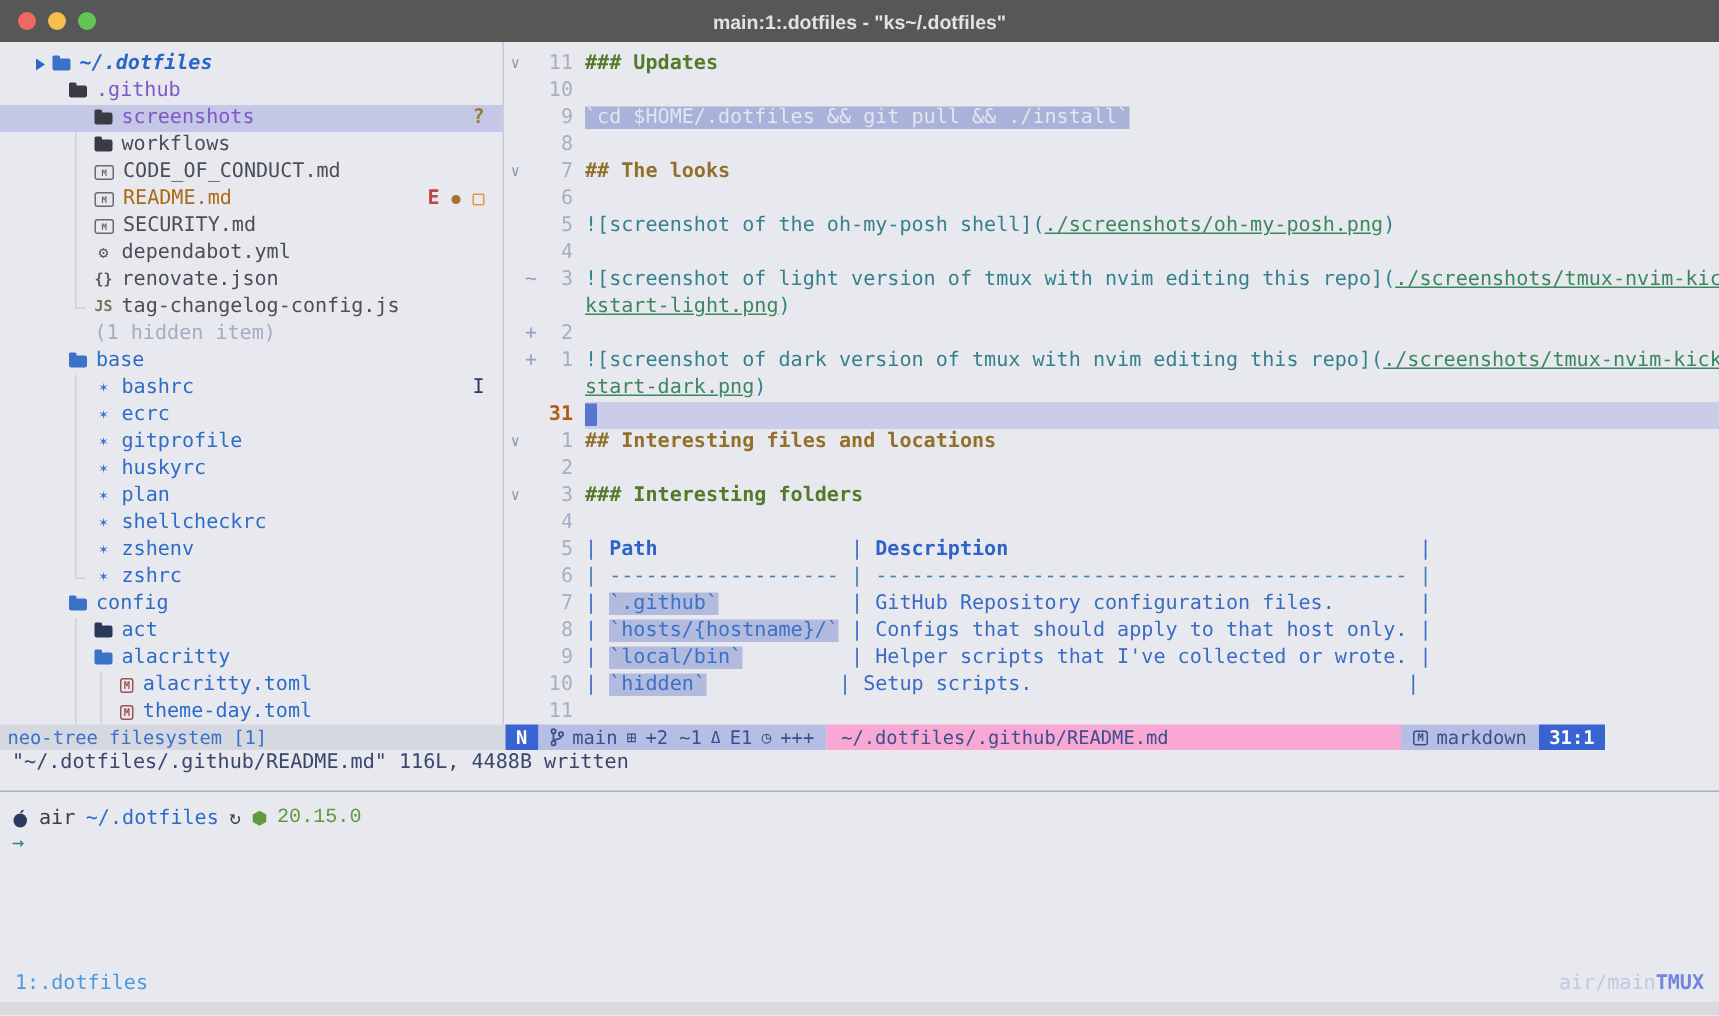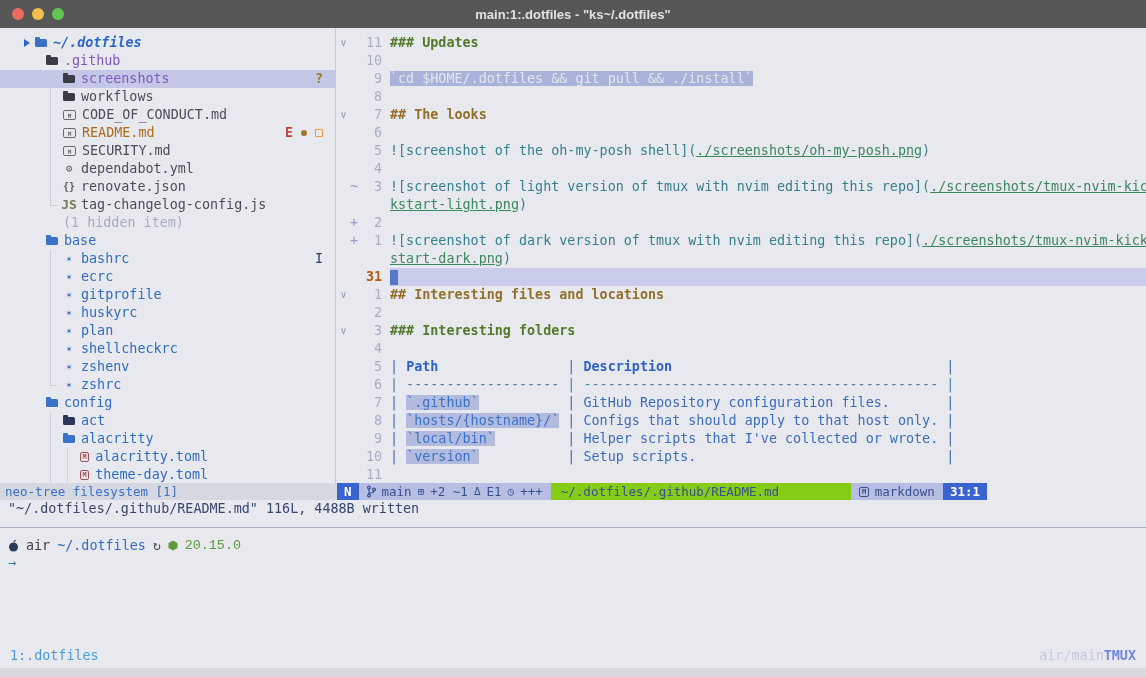--- a/index.html
+++ b/index.html
@@ -27,7 +27,7 @@
   .ic-md{width:11px;height:8px;border:1px solid #6a6a74;border-radius:2px;font-size:6px;line-height:7px;color:#6a6a74;font-weight:bold;text-align:center;}
   .ic-gear{color:#5a5c66;font-size:11px;width:12px;}
   .ic-brace{color:#5a5c66;font-size:10px;font-weight:bold;width:12px;}
-  .ic-js{color:#77775a;font-size:13px;font-weight:bold;width:12px;}
+  .ic-js{color:#77775a;font-size:10px;font-weight:bold;width:12px;}
   .ic-star{color:#3a72d0;font-size:10px;width:12px;}
   .ic-toml{color:#a05252;border:1px solid #a05252;border-radius:2px;font-size:7px;font-weight:bold;padding:0 1.5px;line-height:8px;}
   .c-root{color:#2a66c8;font-weight:bold;font-style:italic}

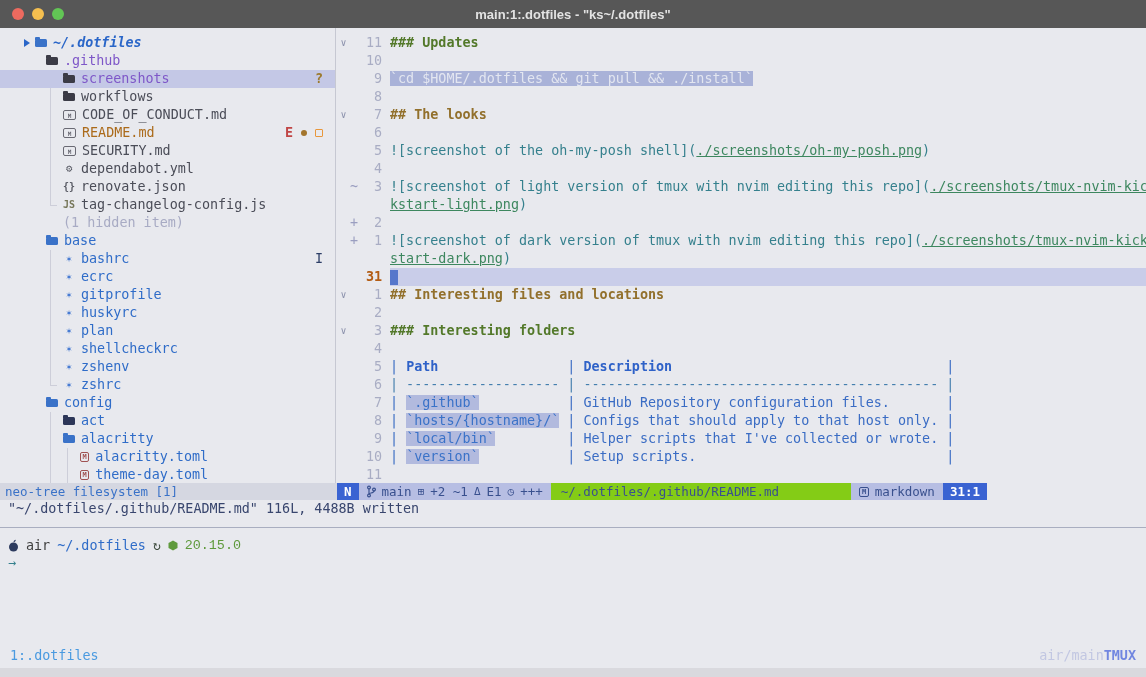--- a/index.html
+++ b/index.html
@@ -312,7 +312,7 @@
     </div>
     <div class="ed-row">
       <span class="gutter"><span class="fold"></span><span class="sign"></span><span class="num">10</span></span>
-      <span class="txt"><span class="tbl">| </span><span class="tcode">`version`</span><span class="tbl">           | </span><span class="tbl">Setup scripts.</span><span class="tbl">                               |</span></span>
+      <span class="txt"><span class="tbl">| </span><span class="tcode">`hidden`</span><span class="tbl">           | </span><span class="tbl">Setup scripts.</span><span class="tbl">                               |</span></span>
     </div>
     <div class="ed-row">
       <span class="gutter"><span class="fold"></span><span class="sign"></span><span class="num">11</span></span>

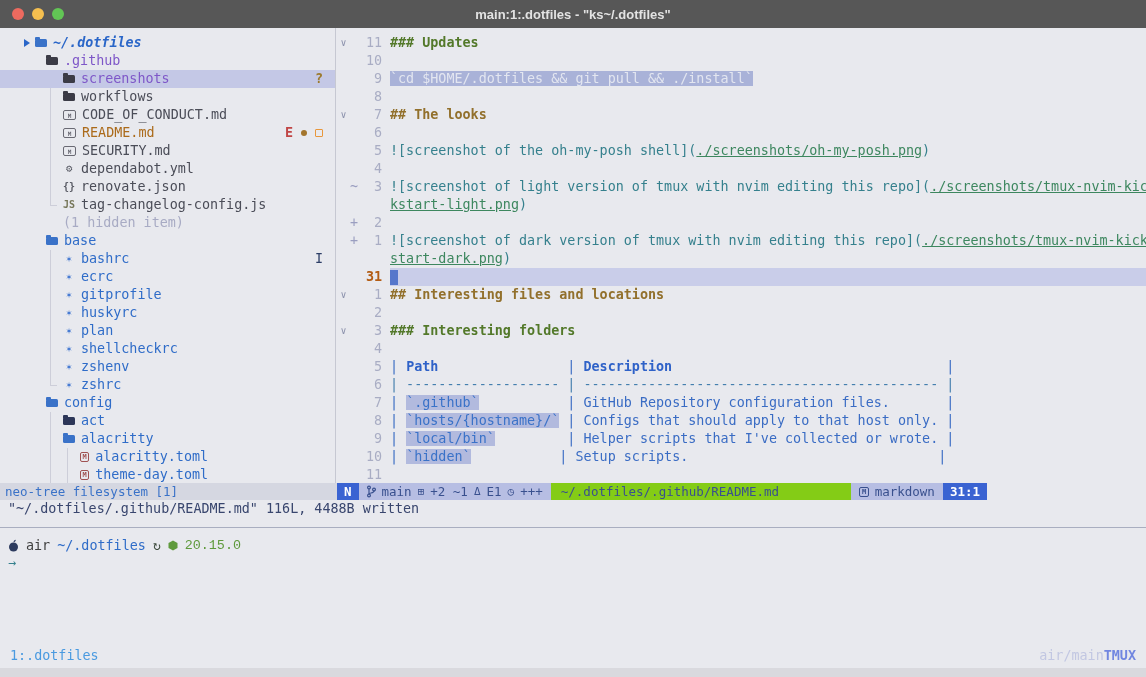--- a/index.html
+++ b/index.html
@@ -60,7 +60,7 @@
   .cursorline{background:#c9cde9;}
   .cursor-block{display:inline-block;width:8px;height:15px;background:#5677cb;vertical-align:middle;}
   
-  .statusrow{position:absolute;top:483px;left:0;width:987px;height:17px;display:flex;font-size:12.5px;line-height:17px;}
+  .statusrow{position:absolute;top:483px;left:0;width:1070px;height:17px;display:flex;font-size:12.5px;line-height:17px;}
   .nt-status{width:337px;flex:none;background:#d5d7e1;color:#3a72c8;padding-left:5px;box-sizing:border-box;}
   .seg{display:flex;align-items:center;}
   .seg-a{background:#3a63d2;color:#ffffff;font-weight:bold;padding:0 7px;}

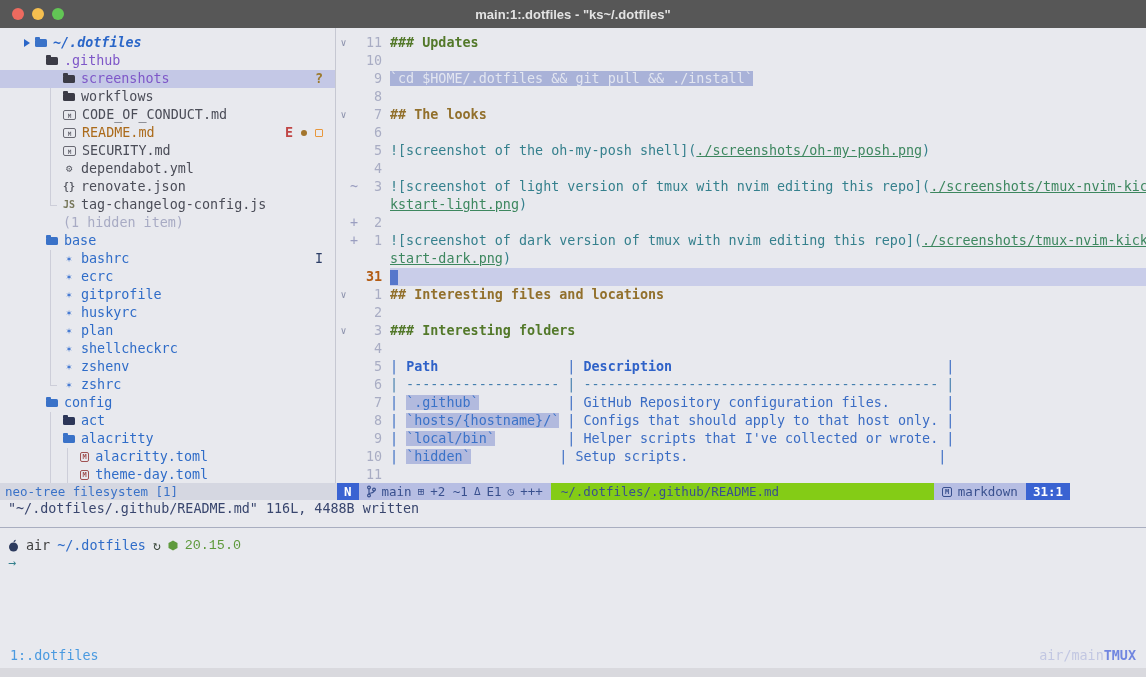--- a/index.html
+++ b/index.html
@@ -65,7 +65,7 @@
   .seg{display:flex;align-items:center;}
   .seg-a{background:#3a63d2;color:#ffffff;font-weight:bold;padding:0 7px;}
   .seg-b{background:#b7bee3;color:#39508e;padding:0 8px;gap:6px;}
-  .seg-c{background:#84cc16;color:#39508e;padding:0 10px;flex:1;text-align:right;}
+  .seg-c{background:#f9a8d4;color:#39508e;padding:0 10px;flex:1;text-align:right;}
   .mdbox{border:1.2px solid #39508e;border-radius:2px;font-size:7px;line-height:8px;padding:0 1.5px;font-weight:bold;color:#39508e;}
   .sl-ic{font-size:11px;}
   

